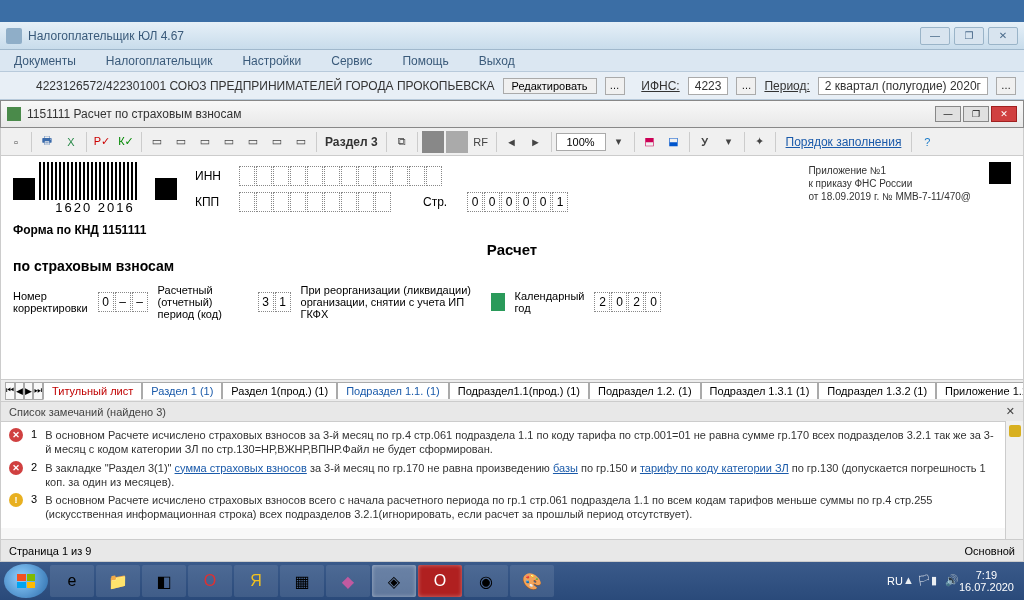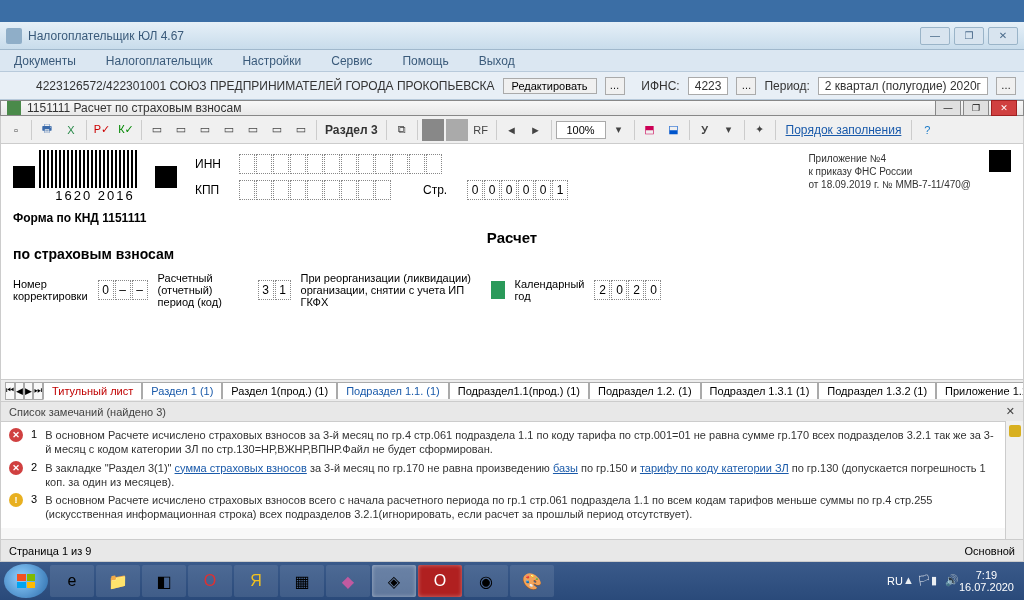--- a/index.html
+++ b/index.html
@@ -21,7 +21,7 @@
 .orgbar .edit-btn { background: #f0f0f0; border: 1px solid #aaa; padding: 1px 8px; font-size: 11px; cursor: pointer; }
 .orgbar .dots-btn { background: #f0f0f0; border: 1px solid #aaa; width: 20px; height: 18px; font-size: 10px; cursor: pointer; }
 .orgbar .spacer { flex: 1; }
-.orgbar .label { color: #333; }
+.orgbar .label { color: #333; text-decoration: underline; }
 .orgbar .field { border: 1px solid #aaa; background: #fff; padding: 1px 6px; min-width: 40px; display: inline-block; text-align: center; }
 
 .doc-frame { flex: 1; background: #6b8db0; padding: 0; display: flex; flex-direction: column; }

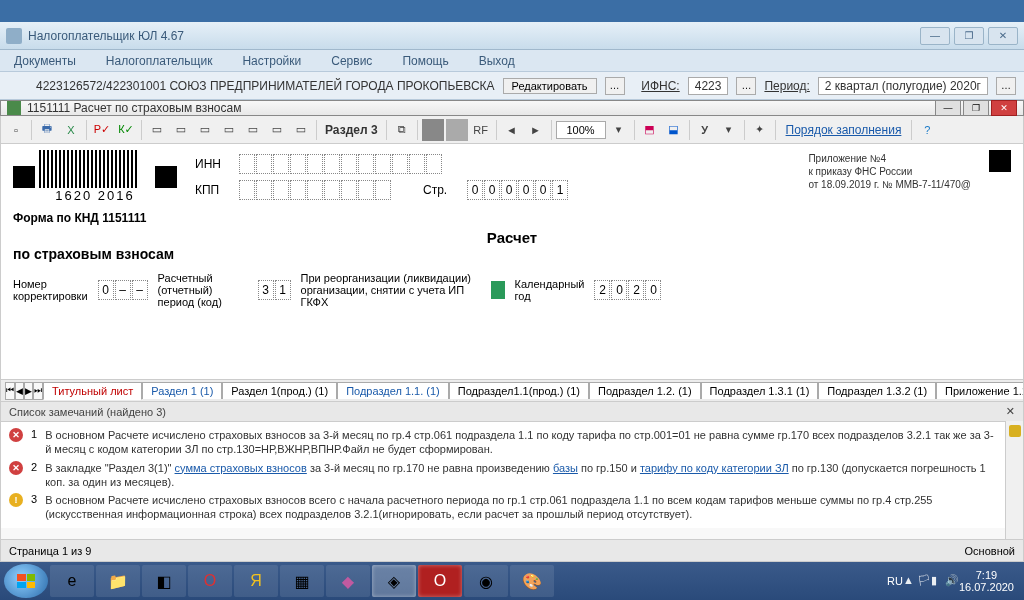--- a/index.html
+++ b/index.html
@@ -25,7 +25,7 @@
 .orgbar .field { border: 1px solid #aaa; background: #fff; padding: 1px 6px; min-width: 40px; display: inline-block; text-align: center; }
 
 .doc-frame { flex: 1; background: #6b8db0; padding: 0; display: flex; flex-direction: column; }
-.doc-titlebar { height: 16px; background: linear-gradient(#f8f8f8, #e8e8e8); display: flex; align-items: center; padding: 0 6px; border: 1px solid #888; }
+.doc-titlebar { height: 28px; background: linear-gradient(#f8f8f8, #e8e8e8); display: flex; align-items: center; padding: 0 6px; border: 1px solid #888; }
 .doc-titlebar .doc-icon { width: 14px; height: 14px; background: #4a8a4a; margin-right: 6px; }
 .doc-titlebar .doc-title { flex: 1; color: #333; font-size: 12px; }
 .doc-win-btn { width: 26px; height: 16px; border: 1px solid #888; background: #e0e0e0; font-size: 9px; cursor: pointer; display:inline-flex; align-items:center; justify-content:center;}

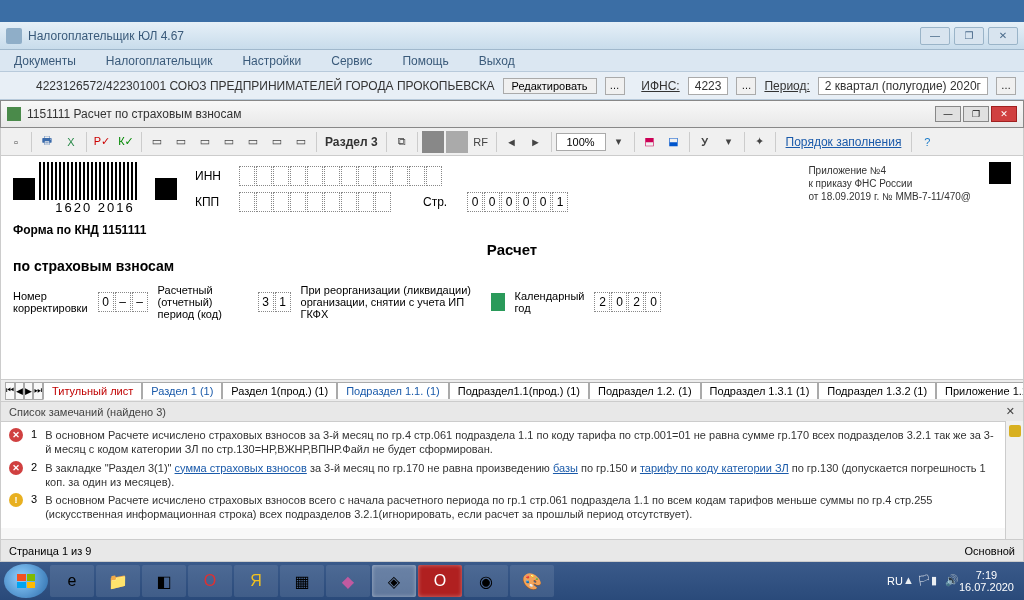--- a/index.html
+++ b/index.html
@@ -249,7 +249,7 @@
           </div>
 
           <div class="right-note" style="margin-left:auto; margin-top:2px;">
-            <div>Приложение №4</div>
+            <div>Приложение №1</div>
             <div>к приказу ФНС России</div>
             <div>от 18.09.2019 г. № ММВ-7-11/470@</div>
           </div>

